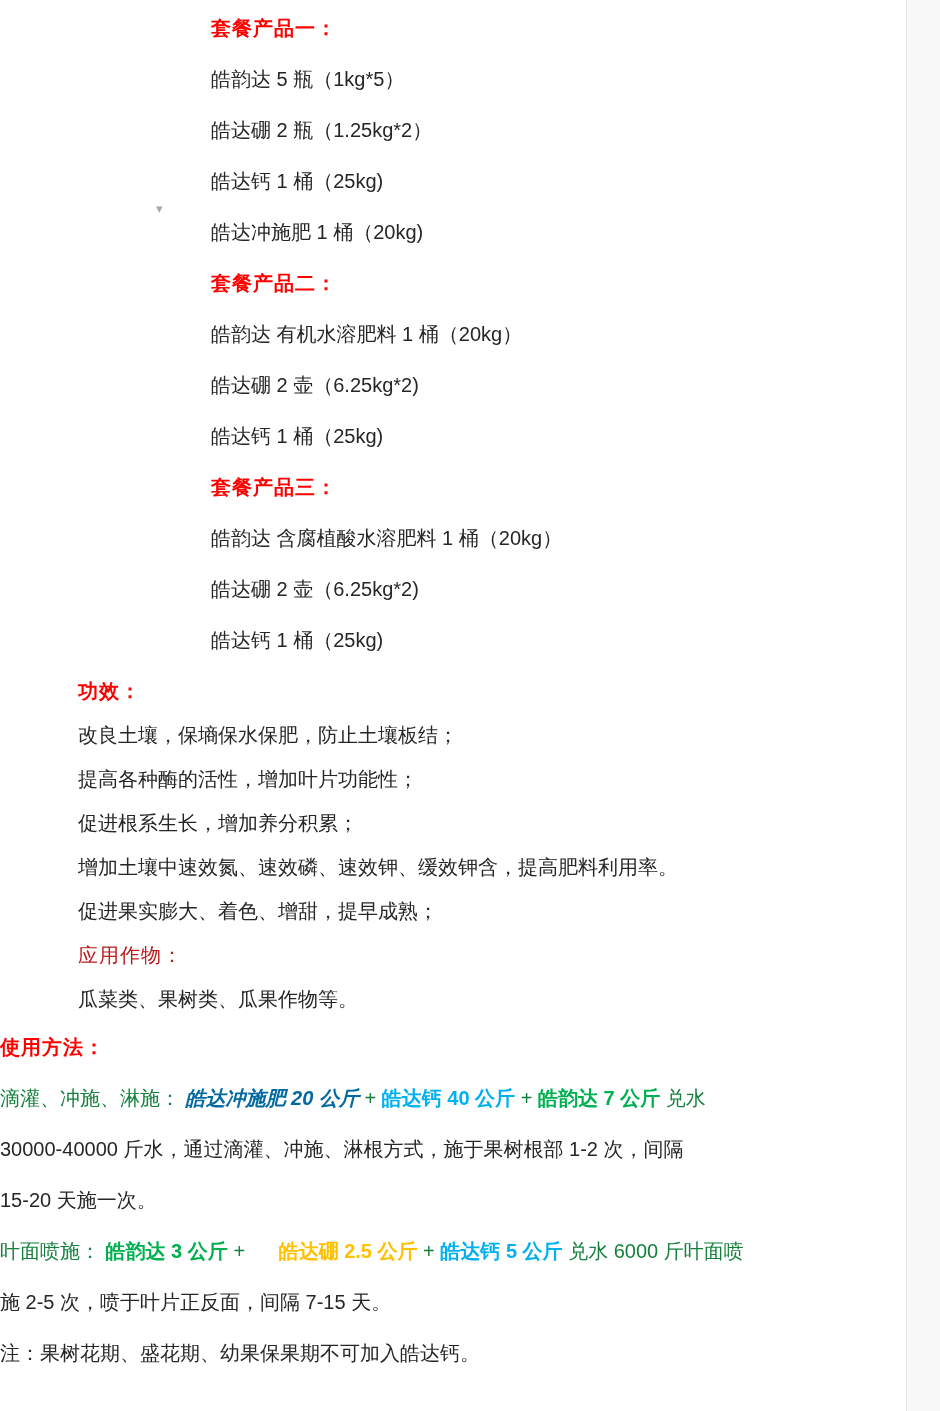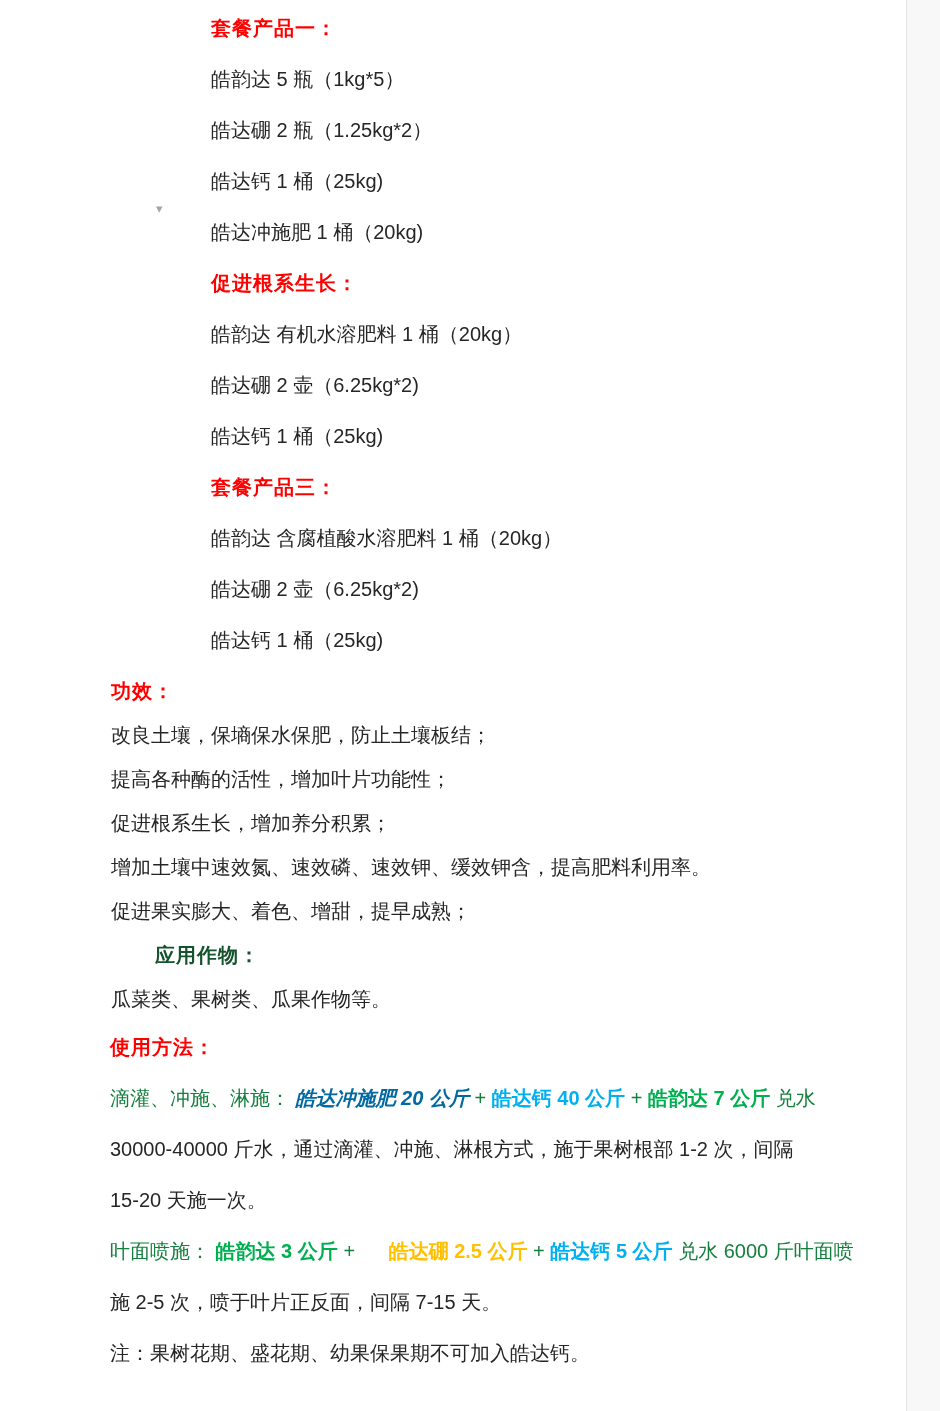--- a/index.html
+++ b/index.html
@@ -96,7 +96,7 @@
   </div>
 
   <div class="pkg">
-    <p class="h-red">促进根系生长：</p>
+    <p class="h-red">套餐产品二：</p>
     <p>皓韵达 有机水溶肥料 1 桶（20kg）</p>
     <p>皓达硼 2 壶（6.25kg*2)</p>
     <p>皓达钙 1 桶（25kg)</p>

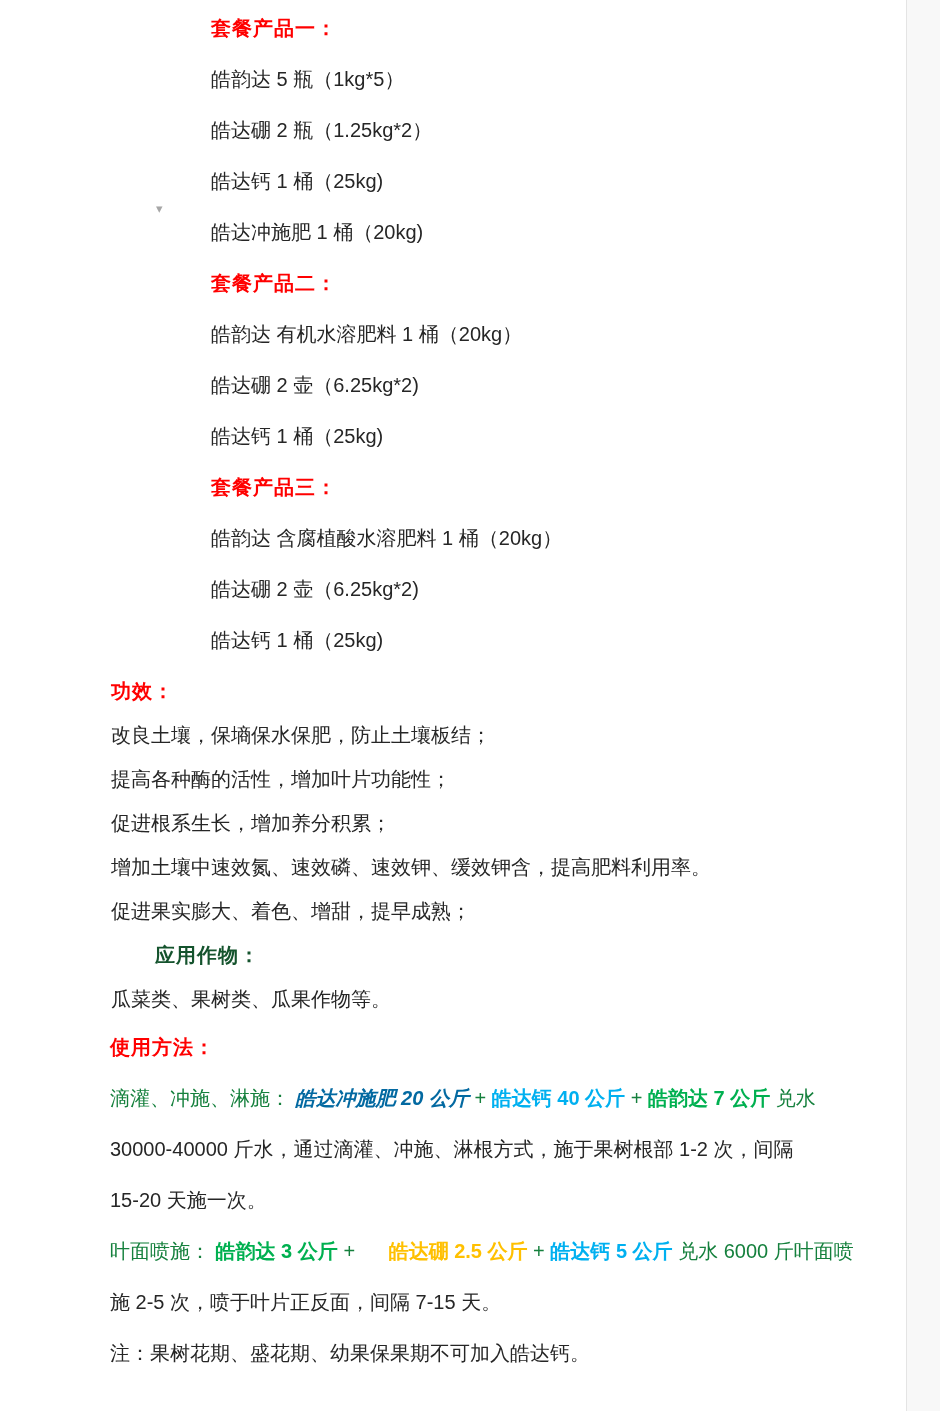--- a/index.html
+++ b/index.html
@@ -43,7 +43,7 @@
   }
 
   
-  .fx { padding-left: 111px; }
+  .fx { padding-left: 78px; }
   .fx p { margin-bottom: 22px; }
   .fx .h-red { margin-top: 14px; }
 

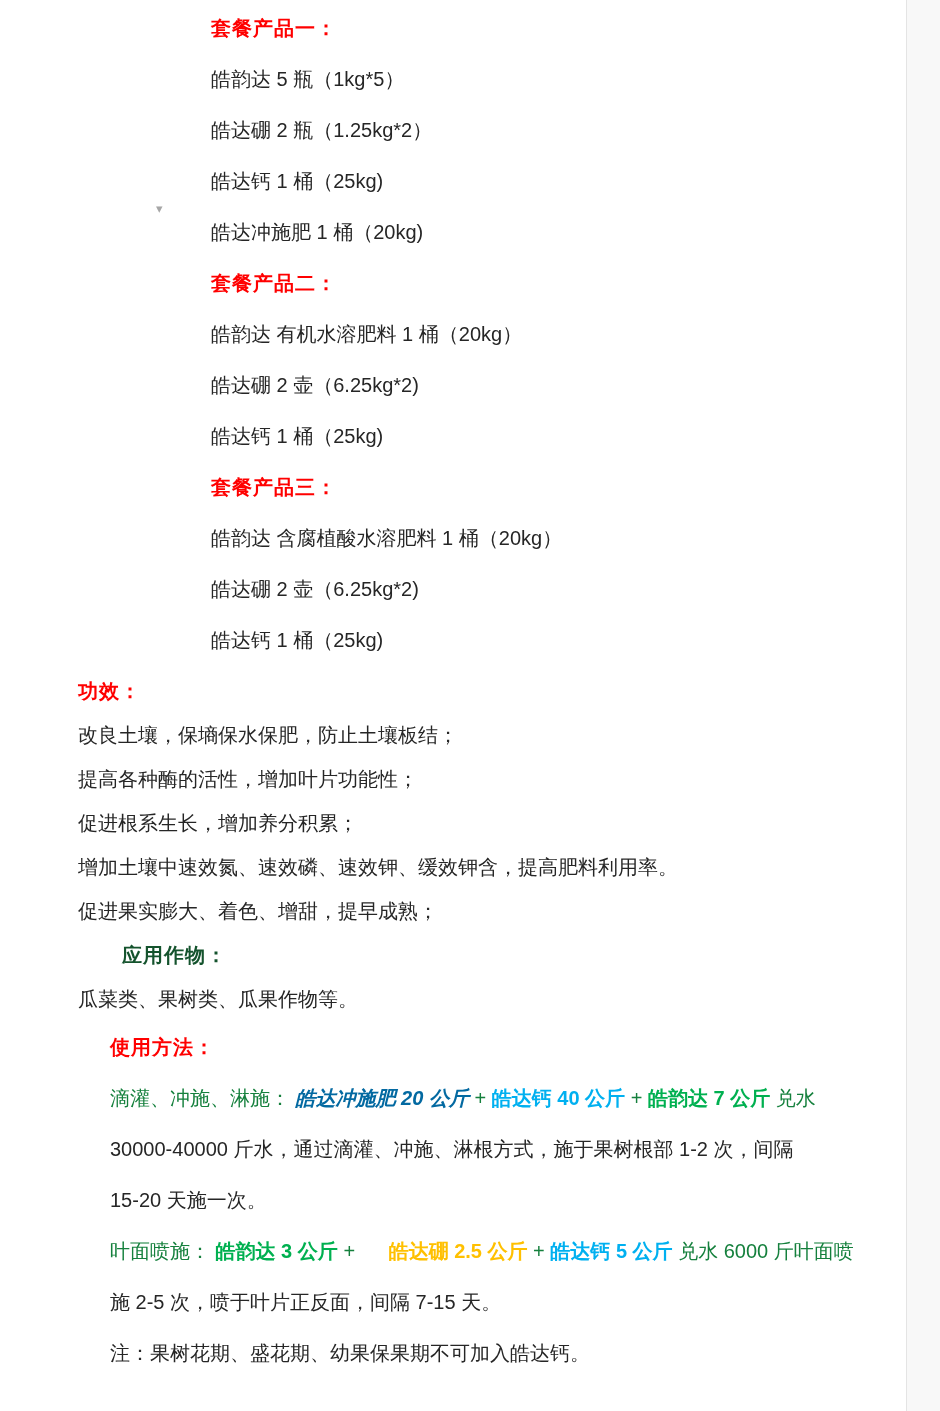--- a/index.html
+++ b/index.html
@@ -36,10 +36,9 @@
     letter-spacing: 1px;
   }
   .h-green {
-    color: #14532d;
-    font-weight: bold;
+    color: #b91c1c;
+    font-weight: normal;
     letter-spacing: 1px;
-    margin-left: 44px;
   }
 
   

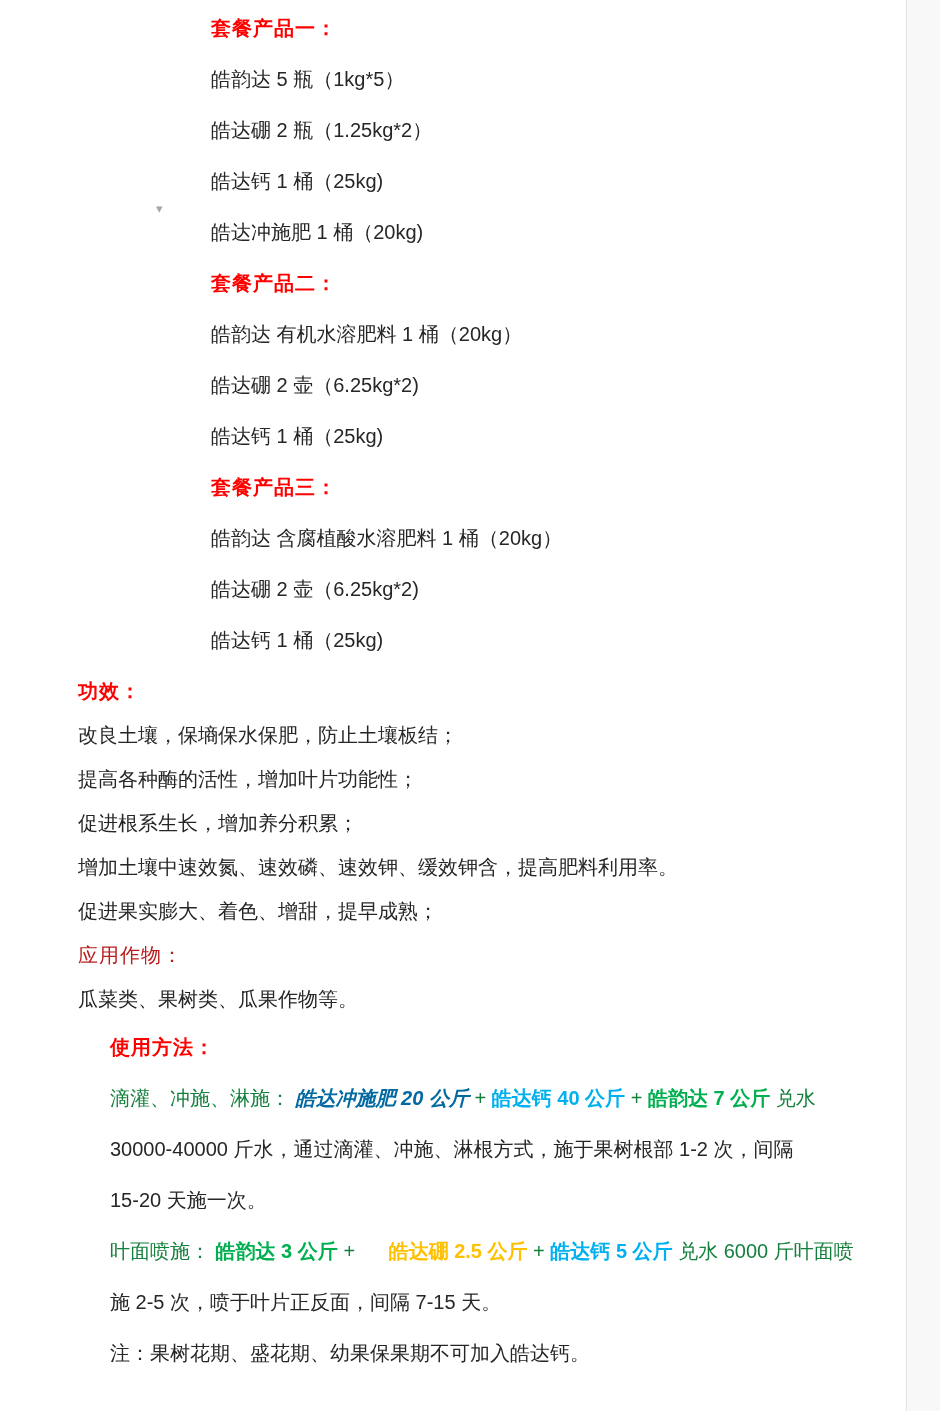--- a/index.html
+++ b/index.html
@@ -47,7 +47,7 @@
   .fx .h-red { margin-top: 14px; }
 
   
-  .usage { padding-left: 110px; }
+  .usage { }
   .usage p { margin-bottom: 29px; }
   .usage .h-red { margin-top: 26px; }
 

